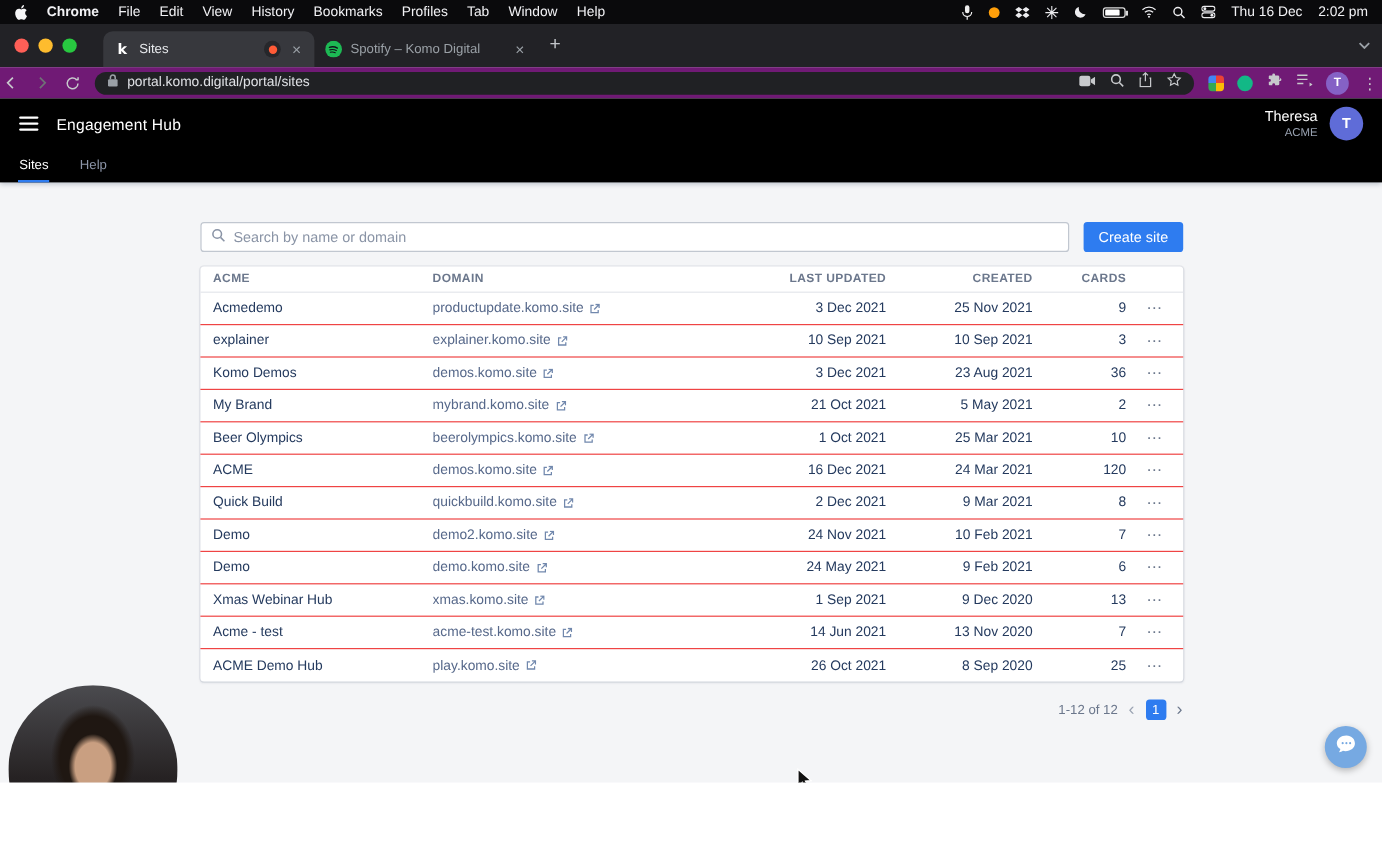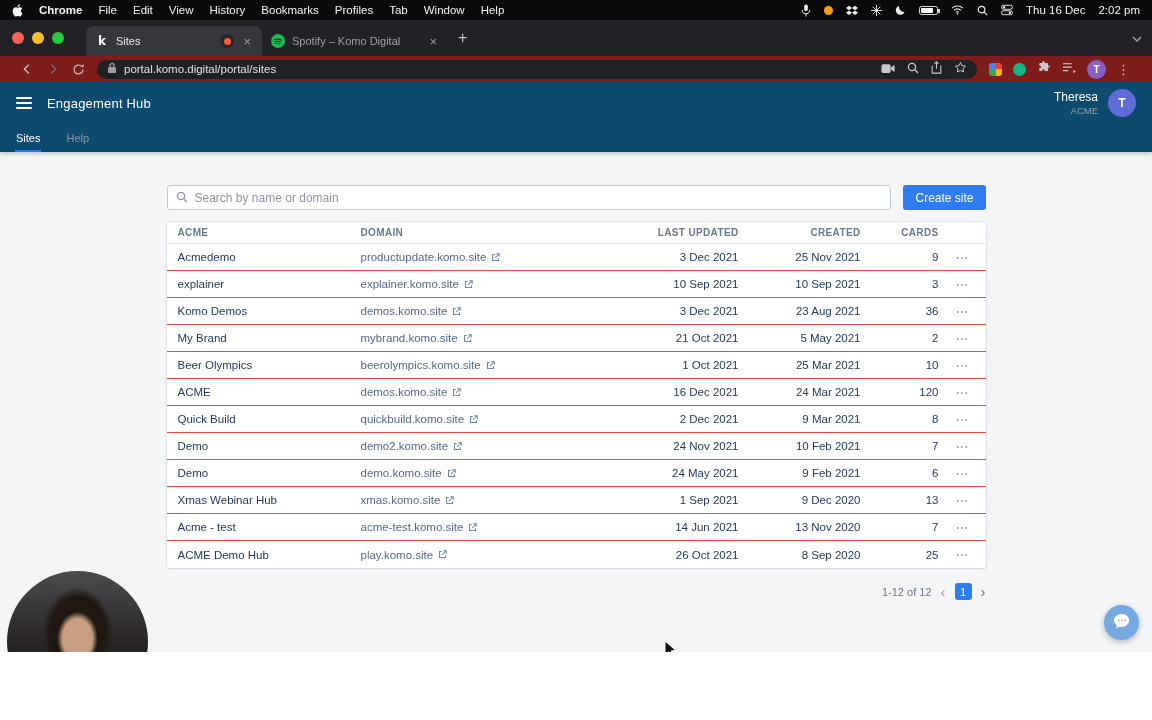--- a/index.html
+++ b/index.html
@@ -39,8 +39,8 @@
   .tab-search { position:absolute; right:10px; bottom:10px; cursor:pointer; }
 
   
-  .toolbar { position:absolute; top:56px; left:0; right:0; height:26px; background:#7f1d1d;
-    display:flex; align-items:center; padding:0 20px; gap:12px; }
+  .toolbar { position:absolute; top:56px; left:0; right:0; height:26px; background:#701a75;
+    display:flex; align-items:center; padding:0 2px; gap:12px; }
   .nav-btn { display:inline-flex; cursor:pointer; }
   .omnibox { flex:1; height:19px; background:#202124; border-radius:10px; display:flex; align-items:center;
     gap:7px; padding:0 10px; }

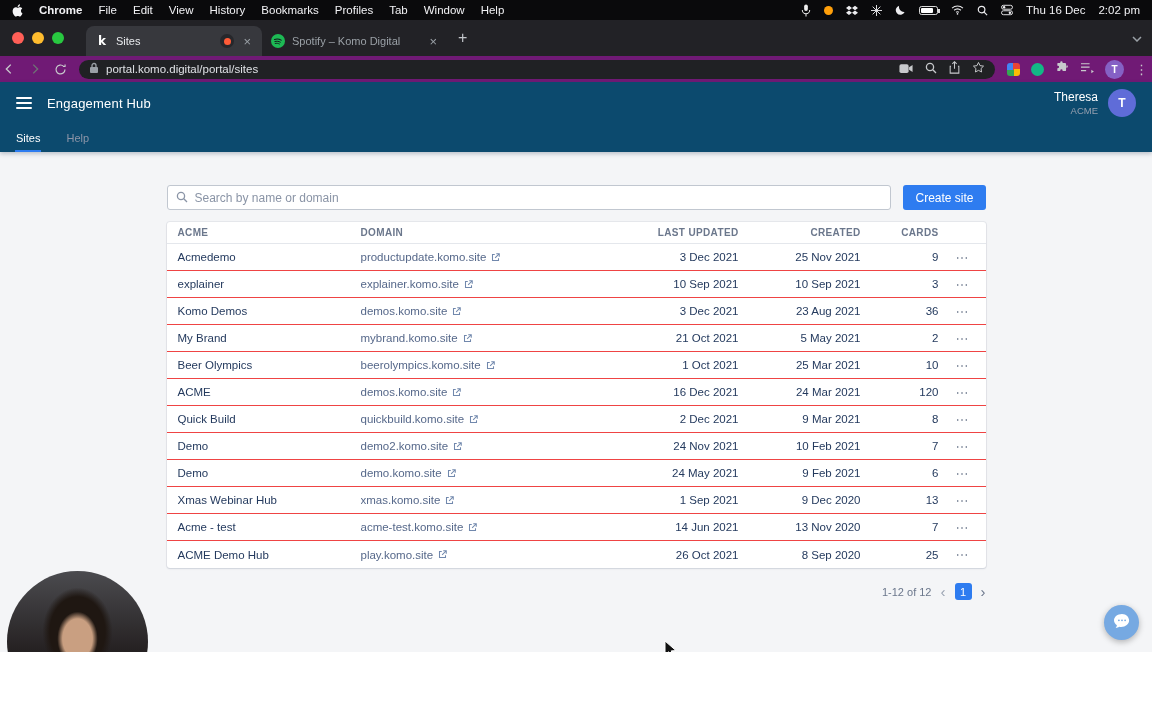--- a/index.html
+++ b/index.html
@@ -55,7 +55,7 @@
   .kebab { color:#c7c9cc; font-size:13px; cursor:pointer; }
 
   
-  .app-header { position:absolute; top:82px; left:0; right:0; height:70px; background:#0c4a6e; color:#fff;
+  .app-header { position:absolute; top:82px; left:0; right:0; height:70px; background:#000000; color:#fff;
     box-shadow:0 2px 4px rgba(23,43,77,.25); z-index:2; }
   .ah-top { display:flex; align-items:center; height:42px; padding:0 16px; }
   .hamburger { width:16px; display:flex; flex-direction:column; gap:3.5px; margin-right:15px; cursor:pointer; }

